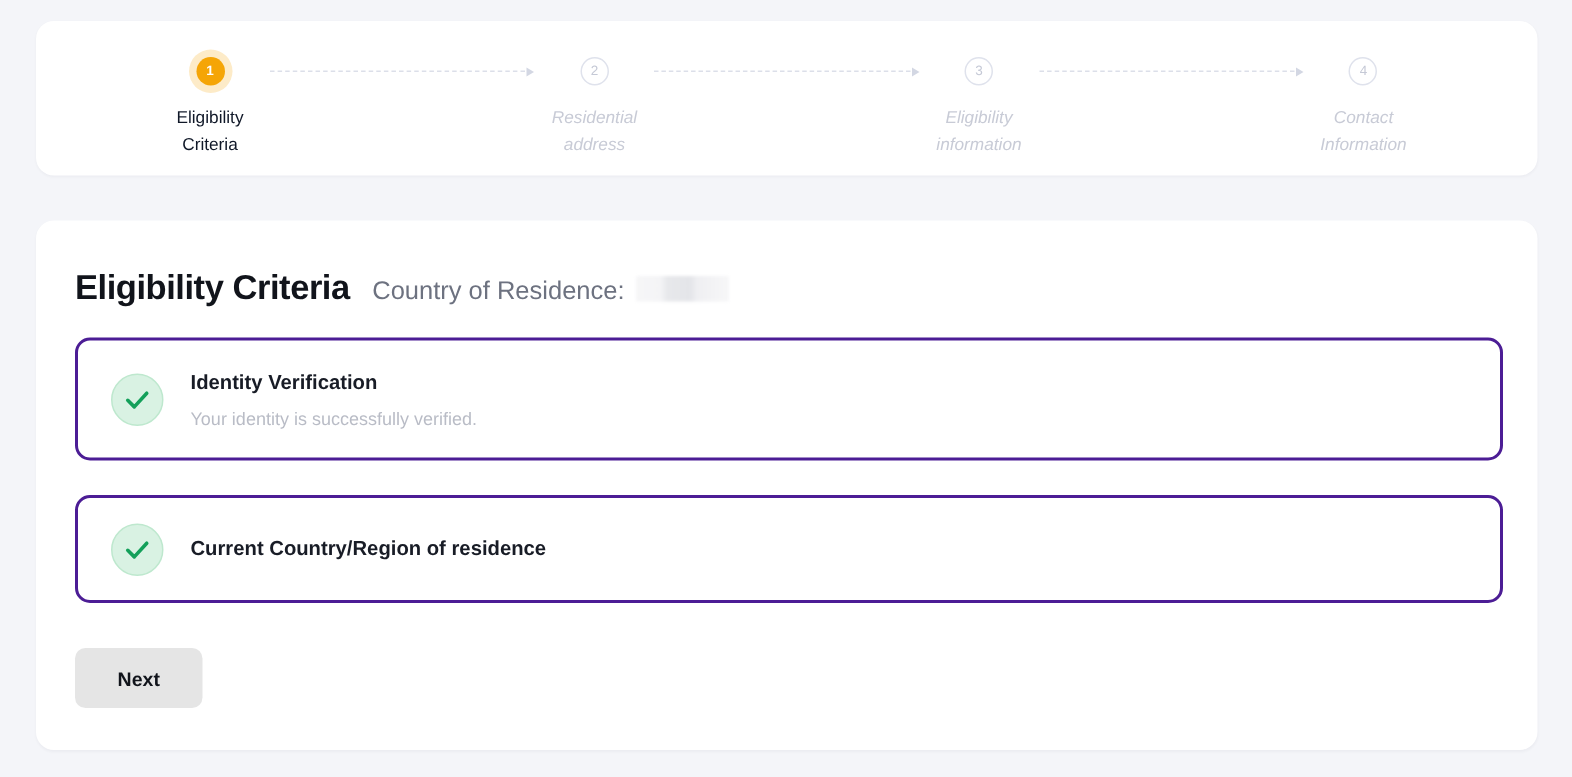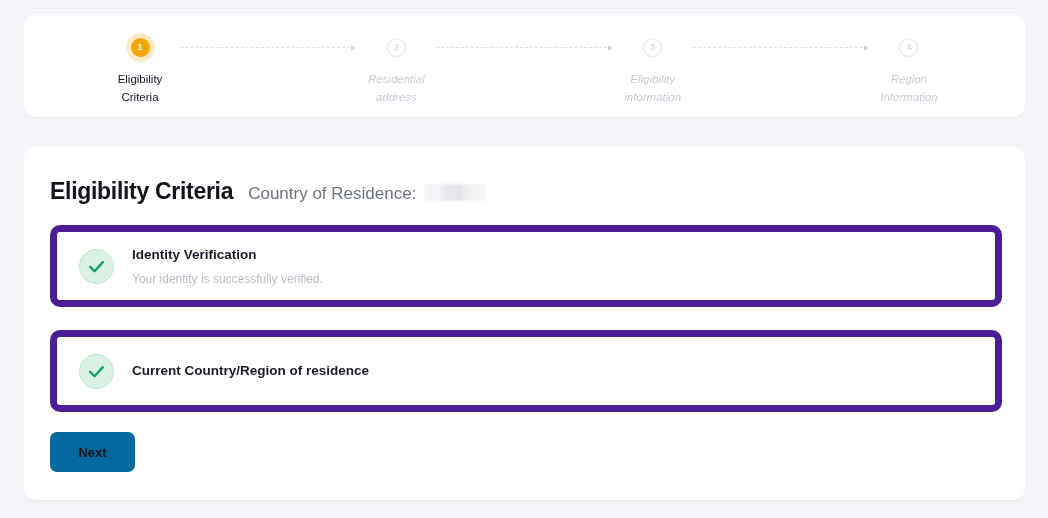--- a/index.html
+++ b/index.html
@@ -283,7 +283,7 @@
       <div class="step-bubble">
         <span>4</span>
       </div>
-      <div class="step-label">Region
+      <div class="step-label">Contact
 Information</div>
     </div>
 

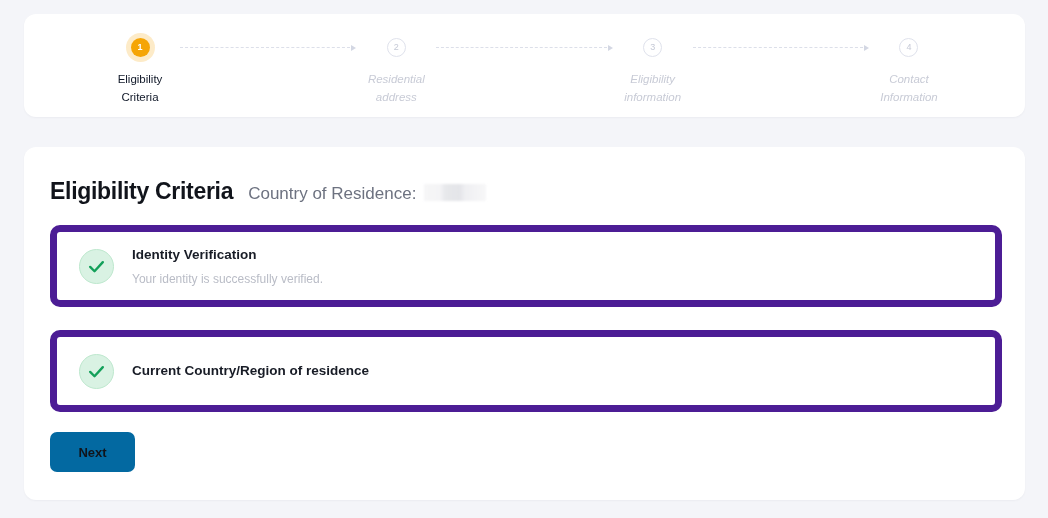--- a/index.html
+++ b/index.html
@@ -175,7 +175,7 @@
     left: 26px;
     width: 952px;
     background: #ffffff;
-    border: 7px solid #4c1d95;
+    border: 2px solid #4c1d95;
     border-radius: 10px;
     display: flex;
     align-items: center;

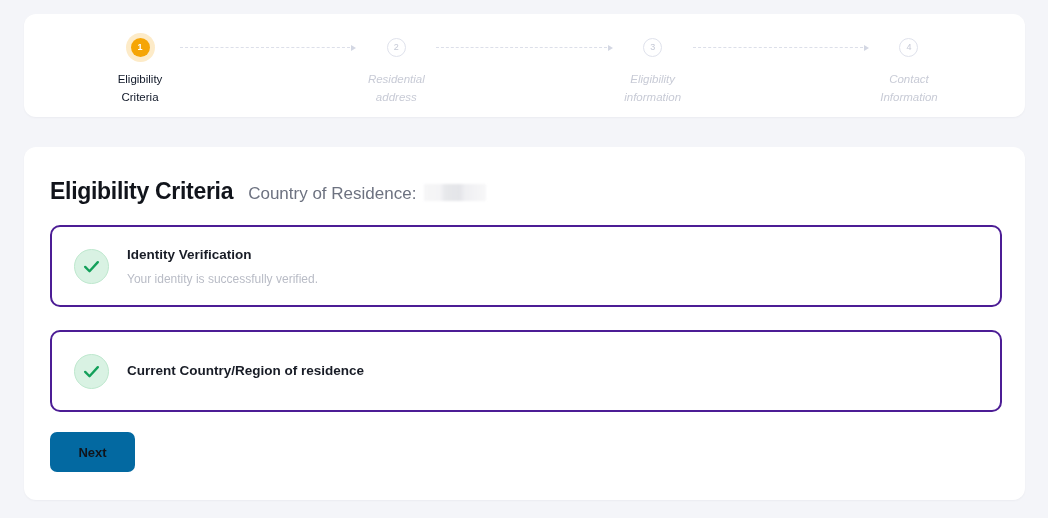--- a/index.html
+++ b/index.html
@@ -183,7 +183,7 @@
   }
 
   #criteria-0 { top: 78px;  height: 82px; }
-  #criteria-1 { top: 183px; height: 82px; }
+  #criteria-1 { top: 183px; height: 72px; }
 
   .check-badge {
     flex: 0 0 auto;

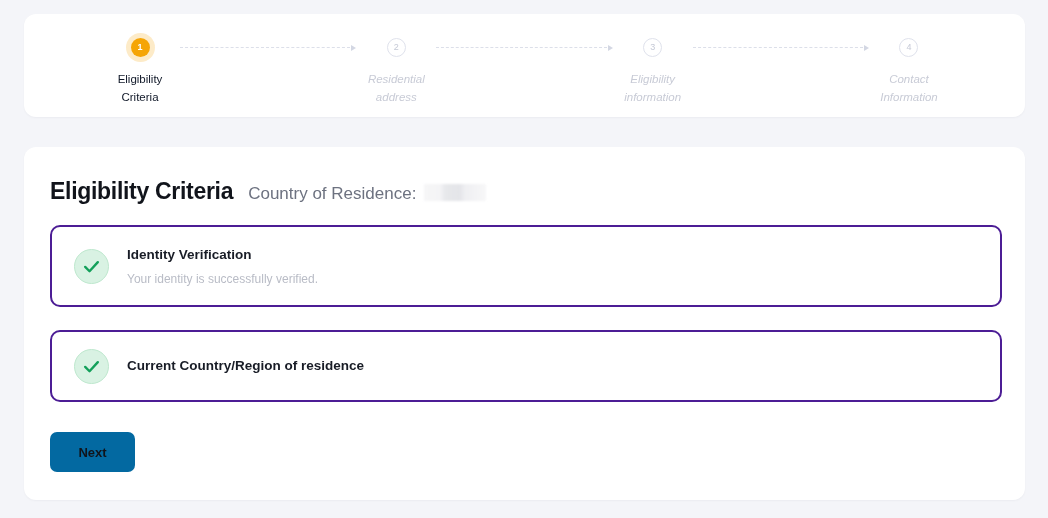--- a/index.html
+++ b/index.html
@@ -224,7 +224,7 @@
     top: 285px;
     width: 85px;
     height: 40px;
-    background: #0369a1;
+    background: #e5e5e5;
     border: none;
     border-radius: 7px;
     color: #11141b;

